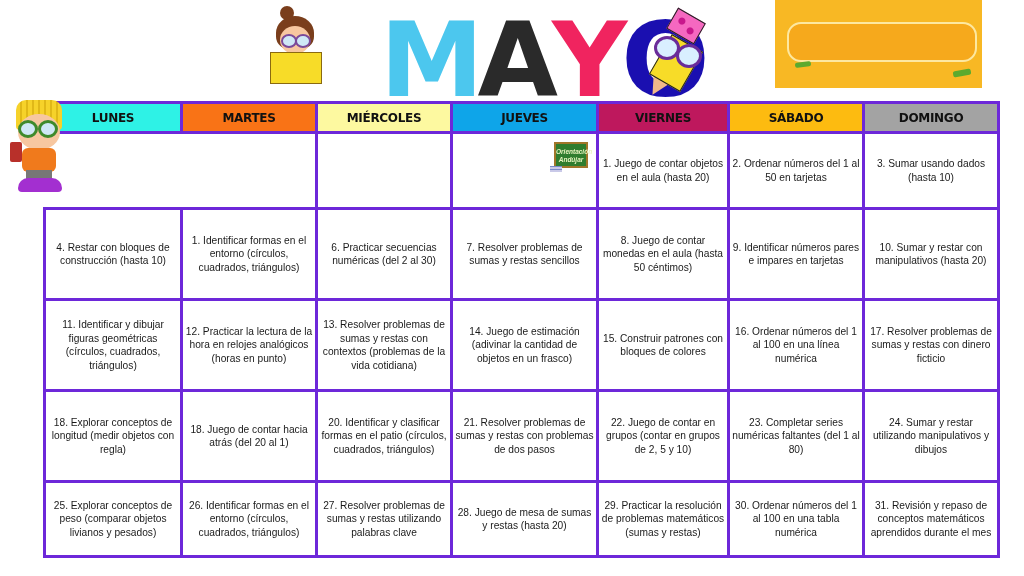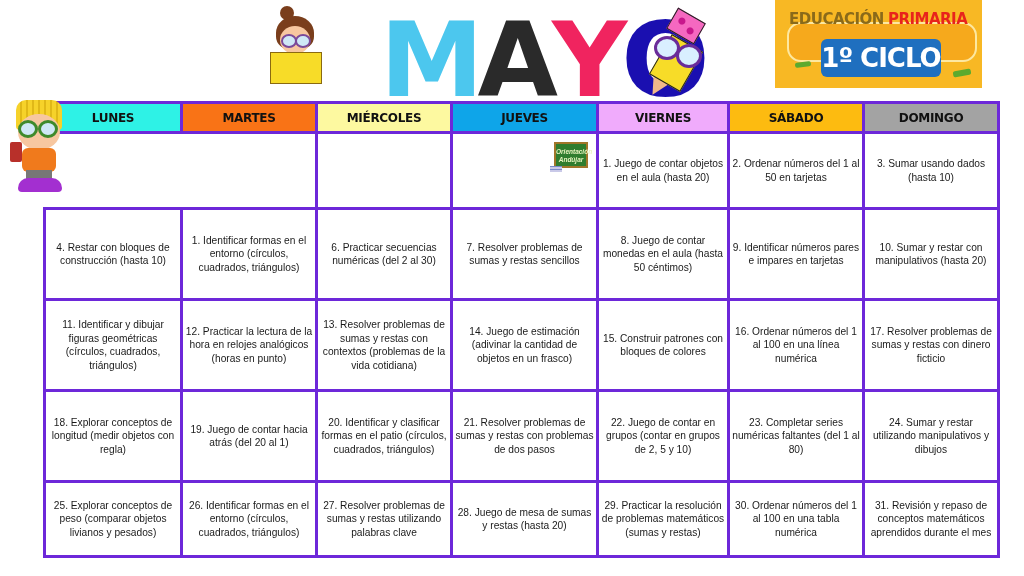--- a/index.html
+++ b/index.html
@@ -78,9 +78,6 @@
 
 <div class="logo">
   <div class="bar"></div>
-  <div class="edu">
-    <span class="e1">EDUCACIÓN</span><span class="e2">PRIMARIA</span>
-  </div>
   <div class="ciclo">1º CICLO</div>
   <div class="chip1"></div>
   <div class="chip2"></div>

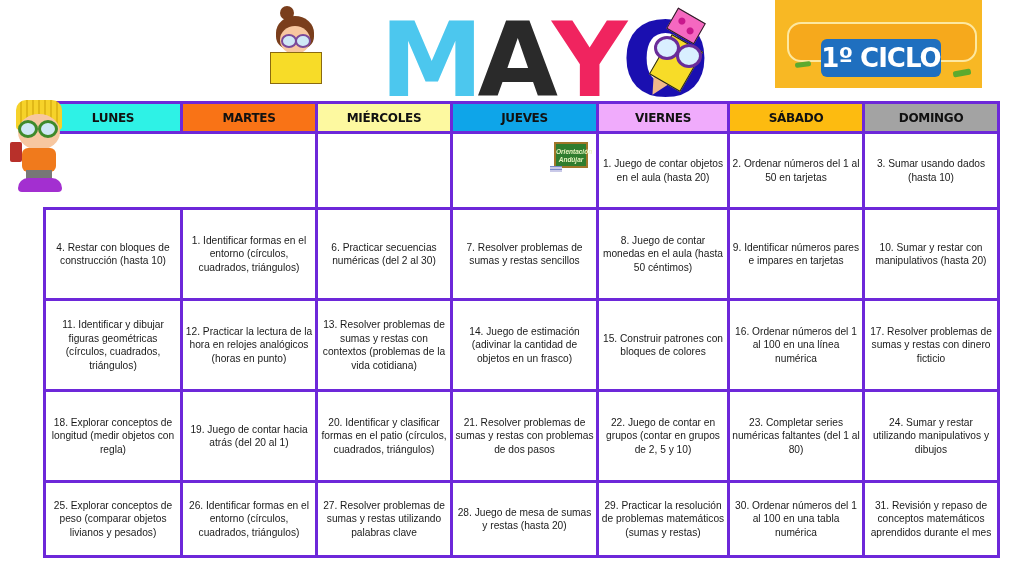--- a/index.html
+++ b/index.html
@@ -78,7 +78,6 @@
 
 <div class="logo">
   <div class="bar"></div>
-  <div class="ciclo">1º CICLO</div>
   <div class="chip1"></div>
   <div class="chip2"></div>
 </div>

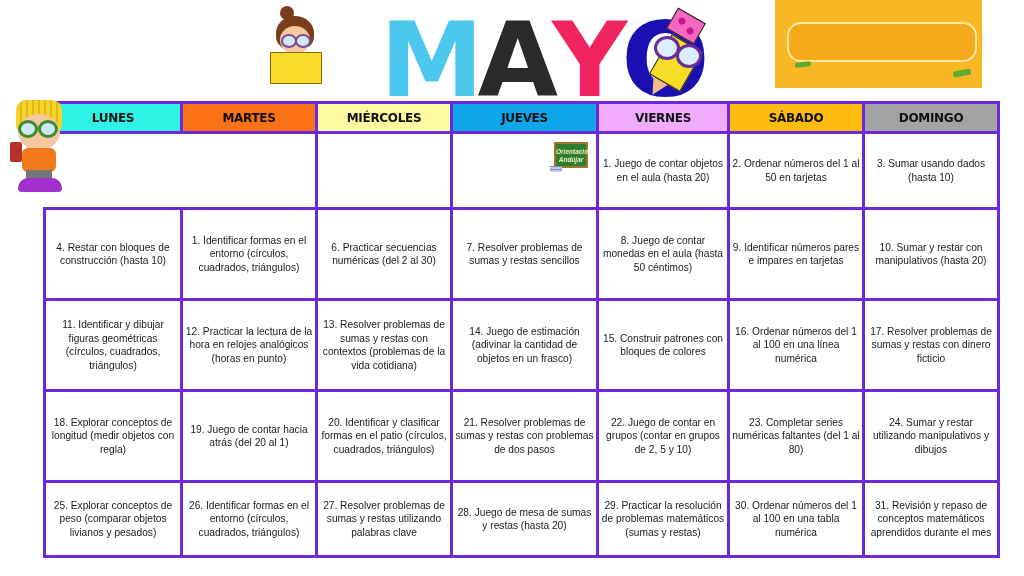--- a/index.html
+++ b/index.html
@@ -115,7 +115,7 @@
       <th style="background:#f97316">MARTES</th>
       <th style="background:#fdf9a0">MIÉRCOLES</th>
       <th style="background:#0ea5e9">JUEVES</th>
-      <th style="background:#f0abfc">VIERNES</th>
+      <th style="background:#be185d">VIERNES</th>
       <th style="background:#fdbb10">SÁBADO</th>
       <th style="background:#a3a3a3">DOMINGO</th>
     </tr>

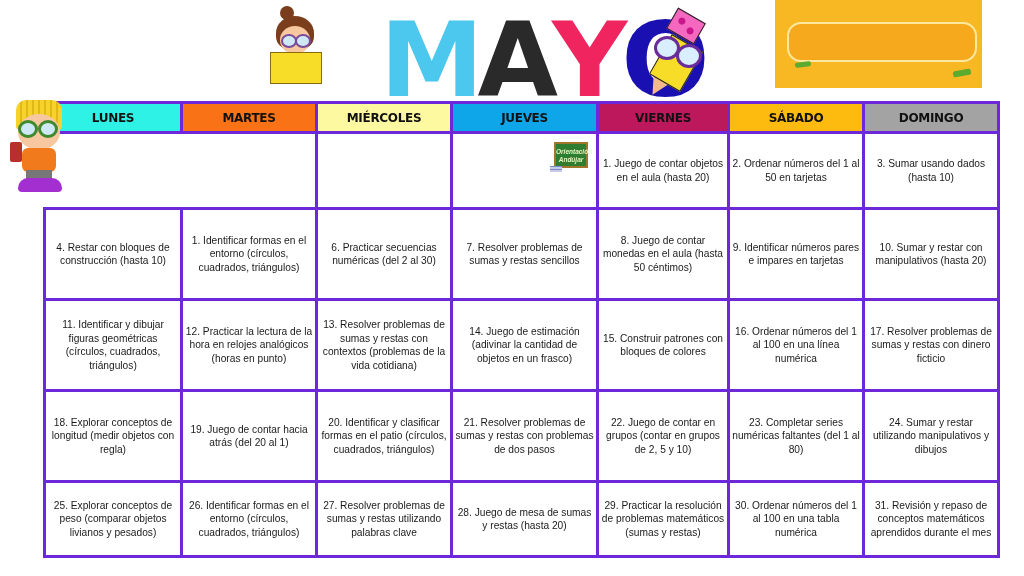--- a/index.html
+++ b/index.html
@@ -155,7 +155,7 @@
     </tr>
     <tr class="r4">
       <td>18. Explorar conceptos de longitud (medir objetos con regla)</td>
-      <td>19. Juego de contar hacia atrás (del 20 al 1)</td>
+      <td>18. Juego de contar hacia atrás (del 20 al 1)</td>
       <td>20. Identificar y clasificar formas en el patio (círculos, cuadrados, triángulos)</td>
       <td>21. Resolver problemas de sumas y restas con problemas de dos pasos</td>
       <td>22. Juego de contar en grupos (contar en grupos de 2, 5 y 10)</td>

